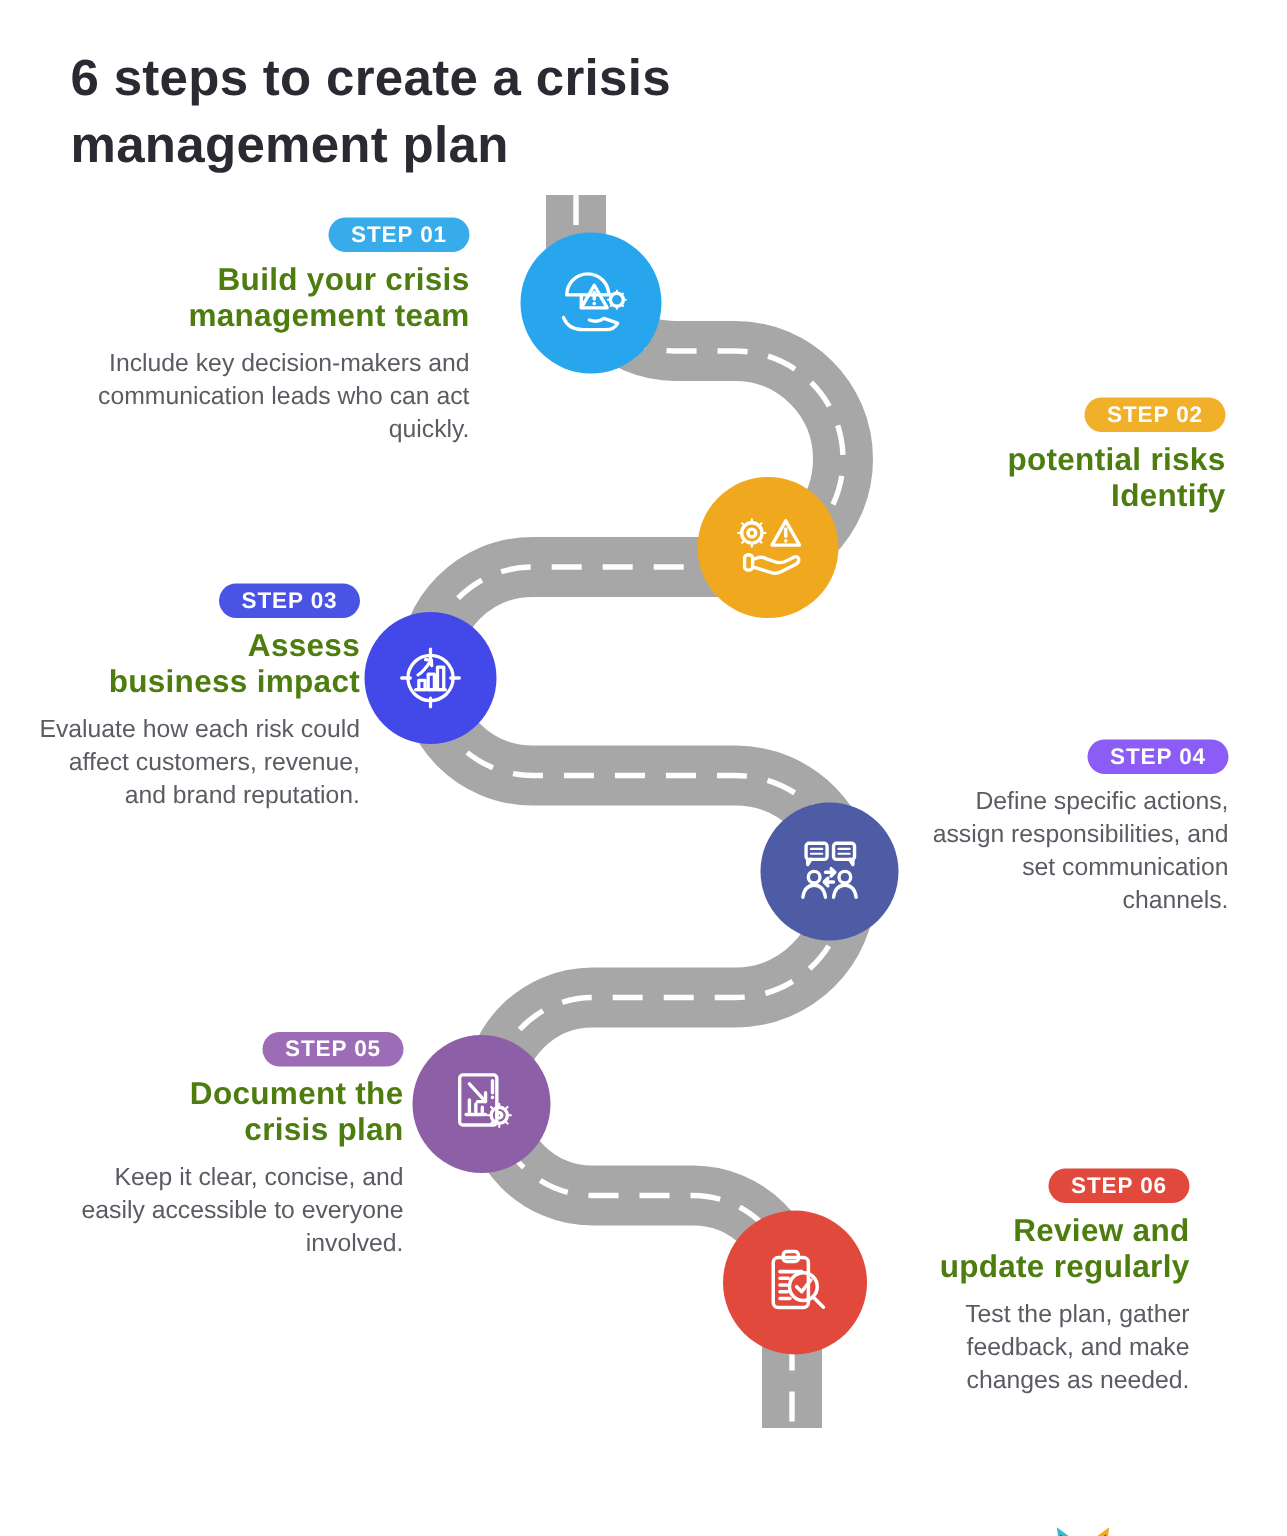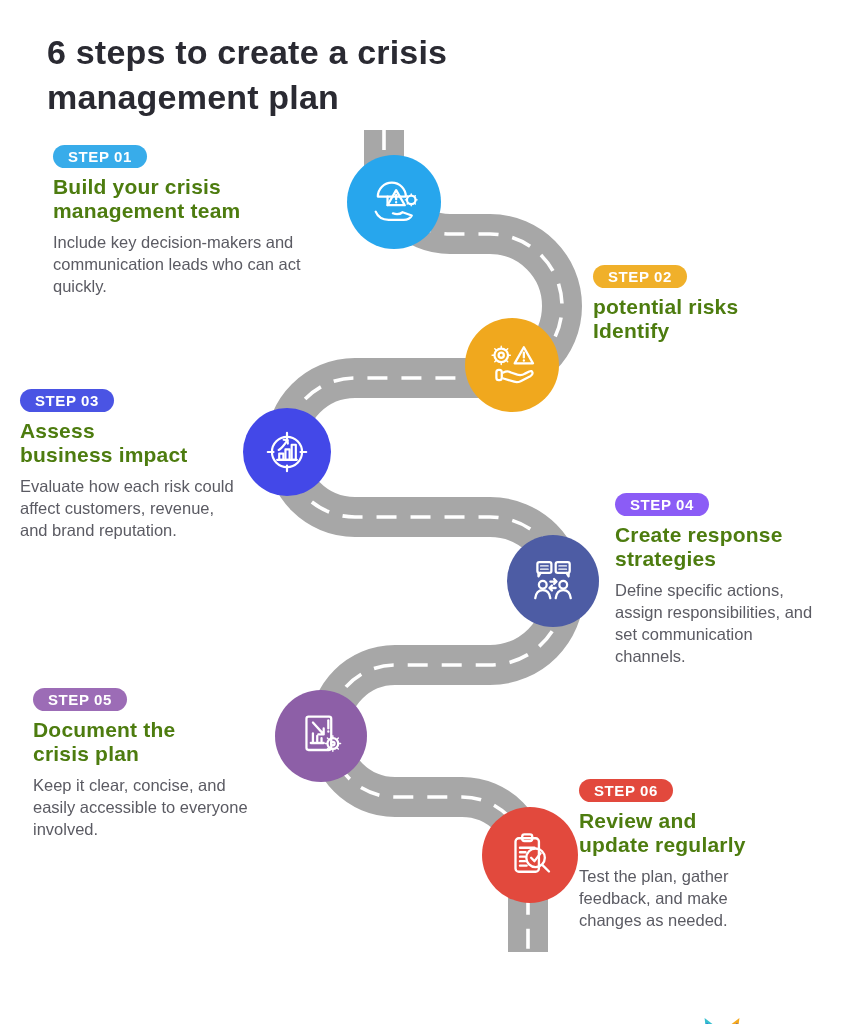--- a/index.html
+++ b/index.html
@@ -14,7 +14,7 @@
     font-size:34px;font-weight:700;color:#2a2a32;line-height:1.32;letter-spacing:.2px;
   }
   .road-svg{position:absolute;left:0;top:0;z-index:1;}
-  .block{position:absolute;z-index:3;text-align:left;}
+  .block{position:absolute;z-index:3;text-align:right;}
   .badge{
     display:inline-block;padding:3px 15px;border-radius:15px;
     color:#ffffff;font-size:15px;font-weight:700;letter-spacing:.6px;

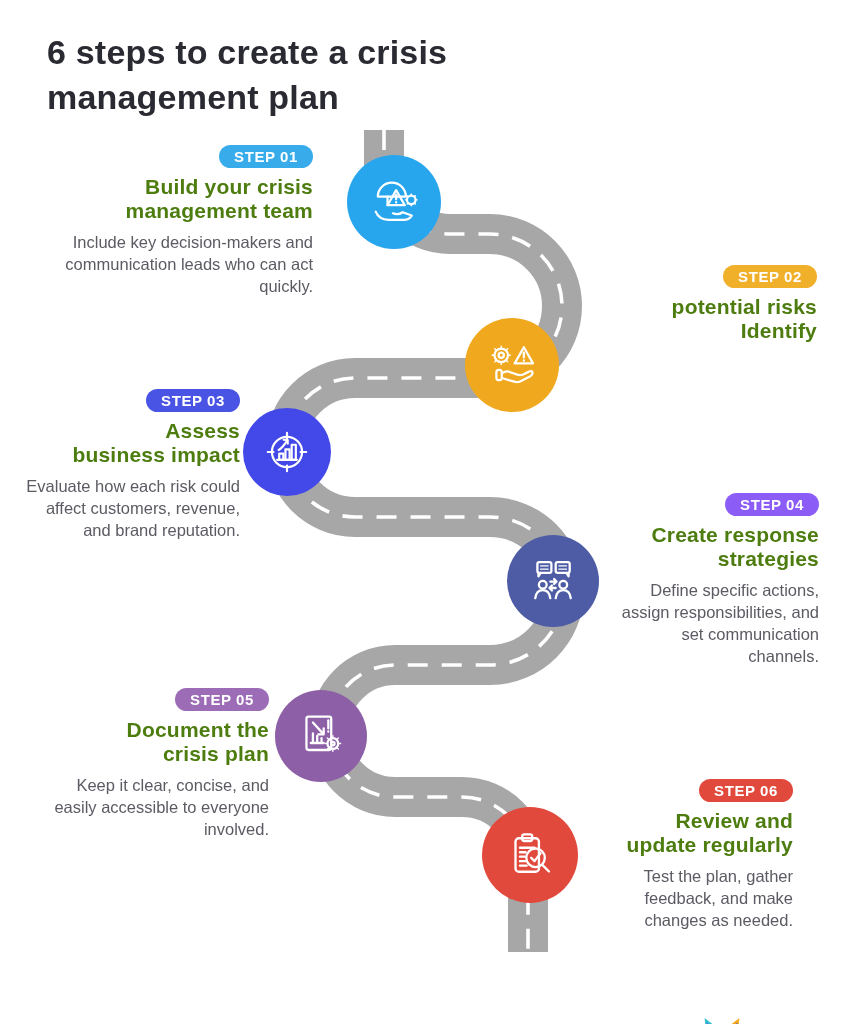--- a/index.html
+++ b/index.html
@@ -106,10 +106,6 @@
 
   <div class="block b4">
     <span class="badge" style="background: #8b5cf6;">STEP 04</span>
-    <div class="step-heading">
-      <div>Create response</div>
-      <div>strategies</div>
-    </div>
     <div class="step-body">Define specific actions, assign responsibilities, and set communication channels.</div>
   </div>
 

